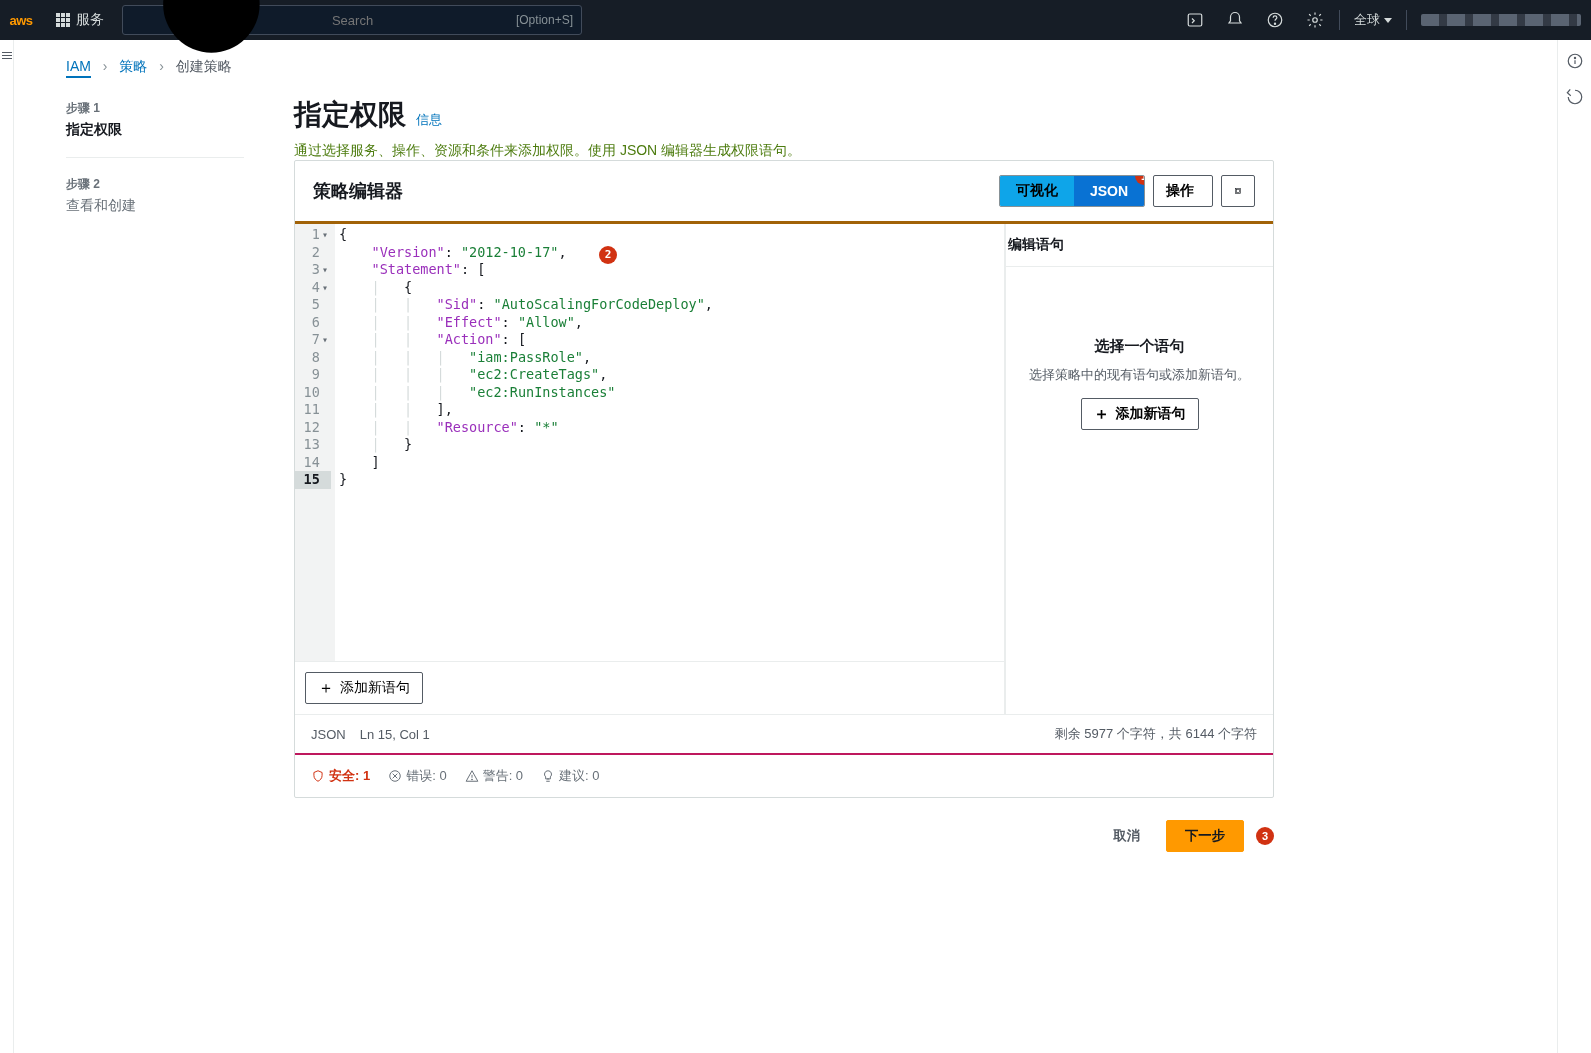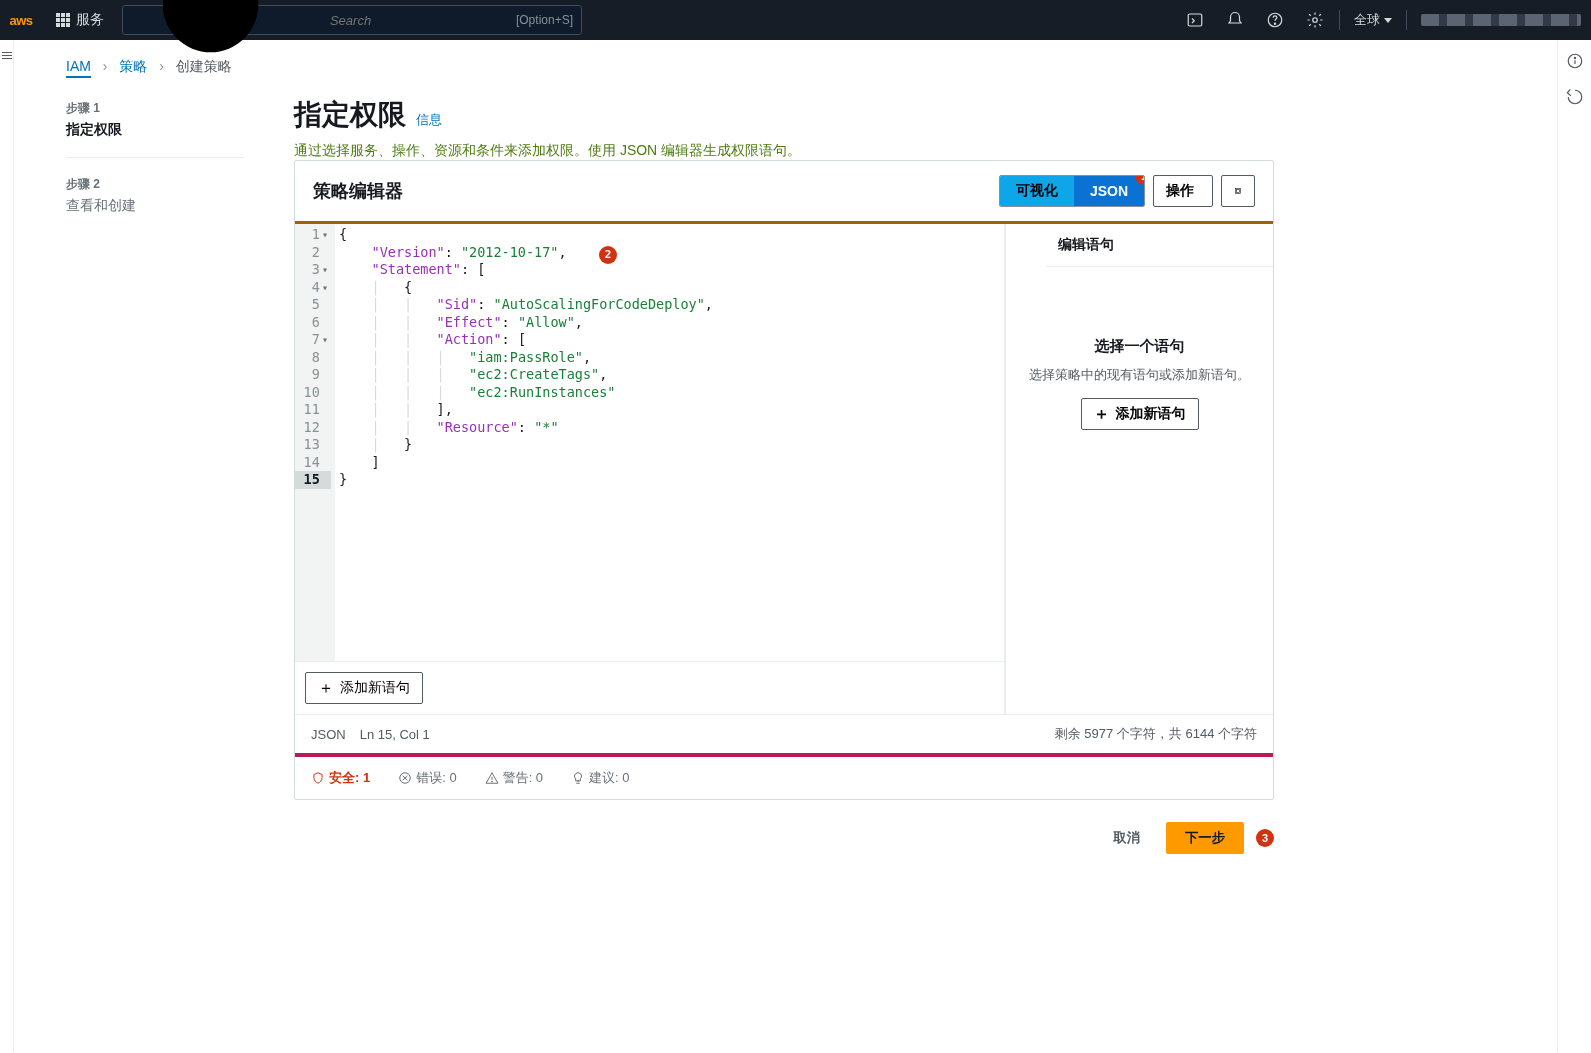--- a/index.html
+++ b/index.html
@@ -15,7 +15,7 @@
 .nav .grid-ic { width:14px;height:14px; display:grid; grid-template-columns:repeat(3,4px); grid-template-rows:repeat(3,4px); gap:1px;}
 .nav .grid-ic i{background:#d5dbdb;}
 .nav .search-wrap { flex:0 0 460px; height:30px; background:#0f1b2a; border:1px solid #414b5a; border-radius:3px; display:flex; align-items:center; padding:0 8px; gap:8px; margin-left:4px;}
-.nav .search-wrap input { flex:1; background:transparent; border:none; outline:none; color:#d5dbdb; font-style:italic; font-size:13px; }
+.nav .search-wrap input { flex:1; background:transparent; border:none; outline:none; color:#d5dbdb; font-size:13px; }
 .nav .shortcut { color:#879196; font-size:12px;}
 .nav .spacer { flex:1; }
 .nav .nbtn { width:40px; height:40px; display:flex; align-items:center; justify-content:center; cursor:pointer; }

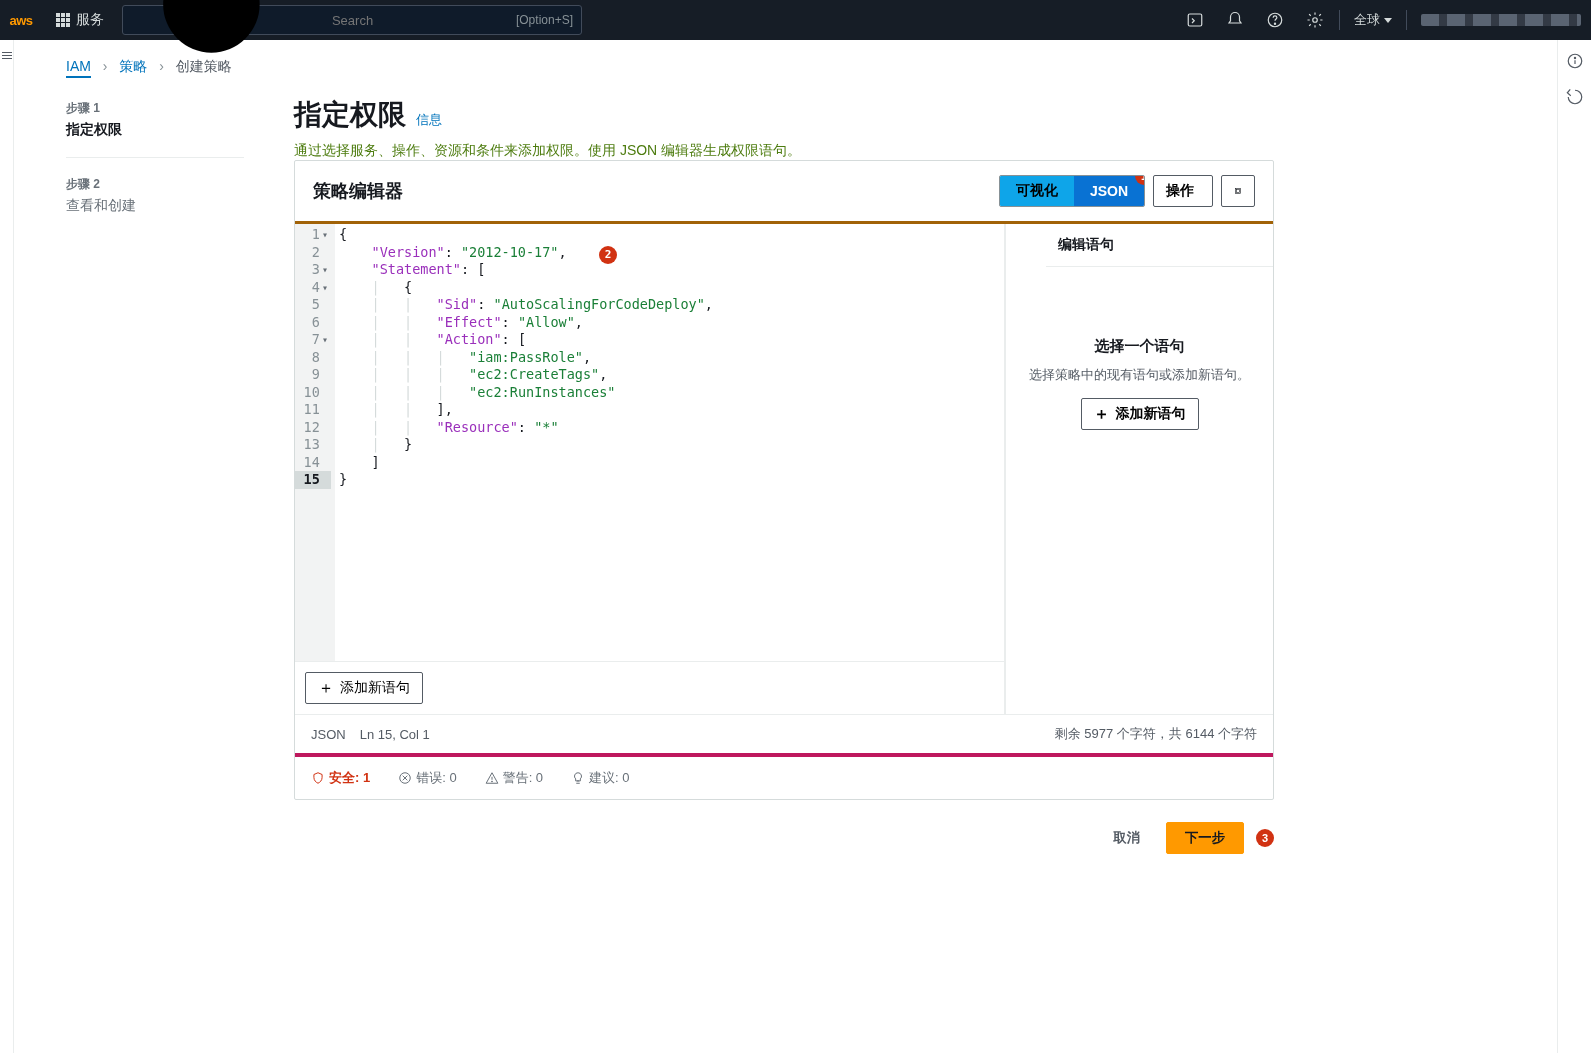--- a/index.html
+++ b/index.html
@@ -93,7 +93,7 @@
 .plus{font-size:16px;line-height:0;}
 
 .stmt-col{width:268px;border-left:1px solid #eaeded;}
-.stmt-h{padding:12px 12px;border-bottom:1px solid #eaeded;font-weight:700;font-size:14px;margin-left:40px;}
+.stmt-h{padding:12px 2px;border-bottom:1px solid #eaeded;font-weight:700;font-size:14px;}
 .stmt-body{padding:70px 14px 0;text-align:center;}
 .stmt-body h3{font-size:15px;font-weight:700;margin-bottom:10px;}
 .stmt-body p{font-size:13px;color:#545b64;margin-bottom:14px;}

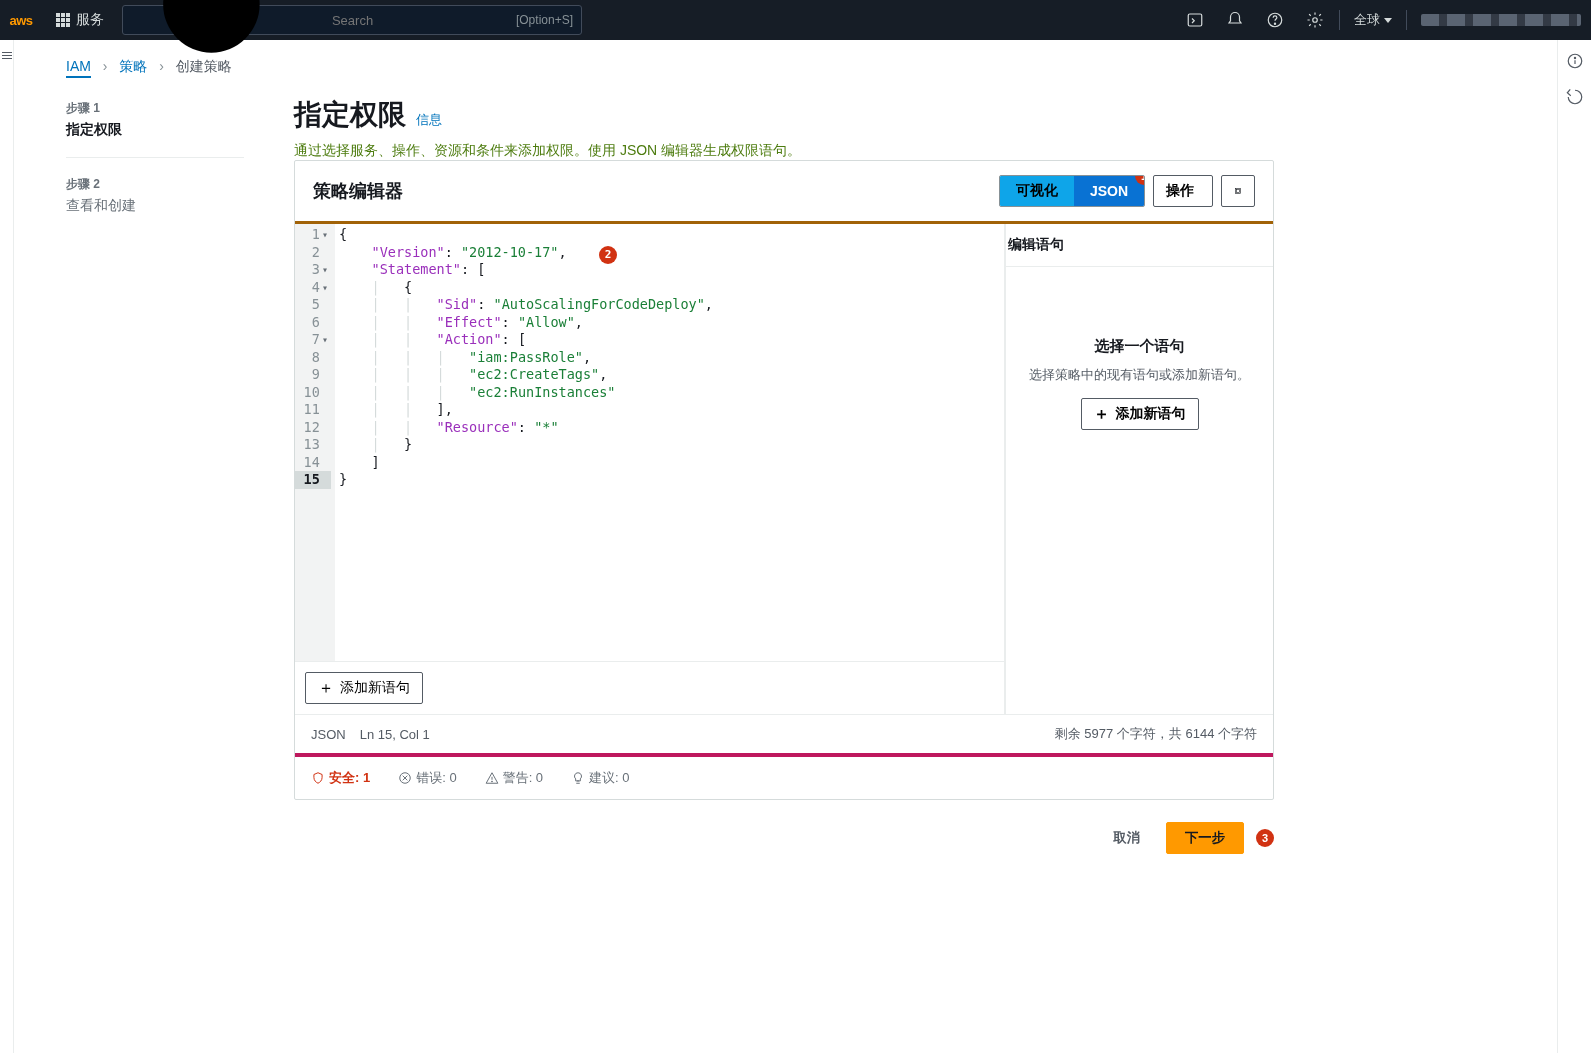--- a/index.html
+++ b/index.html
@@ -103,7 +103,7 @@
 .statusbar .left{display:flex;gap:14px;}
 .statusbar .right{margin-left:auto;}
 
-.lintbar{border-top:4px solid #be185d;padding:12px 16px;display:flex;gap:28px;font-size:13px;color:#687078;align-items:center;}
+.lintbar{border-top:2px solid #be185d;padding:12px 16px;display:flex;gap:18px;font-size:13px;color:#687078;align-items:center;}
 .lintbar .sec{color:#d13212;font-weight:700;display:flex;align-items:center;gap:4px;}
 .lintbar svg{width:14px;height:14px;stroke:currentColor;fill:none;stroke-width:1.7;}
 

